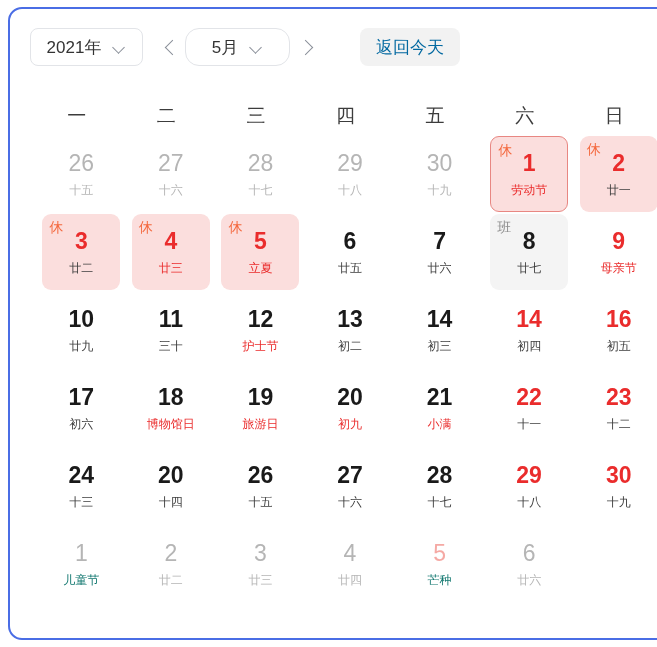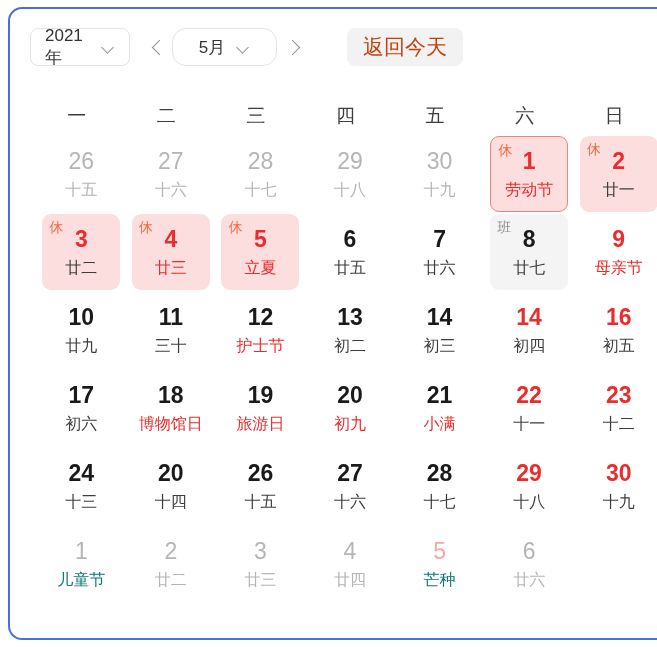--- a/index.html
+++ b/index.html
@@ -56,7 +56,7 @@
     cursor: pointer;
     user-select: none;
   }
-  #year-select { width: 100px; }
+  #year-select { width: 113px; }
   #month-select { width: 105px; border-radius: 14px; }
   #holiday-select { width: 125px; }
 

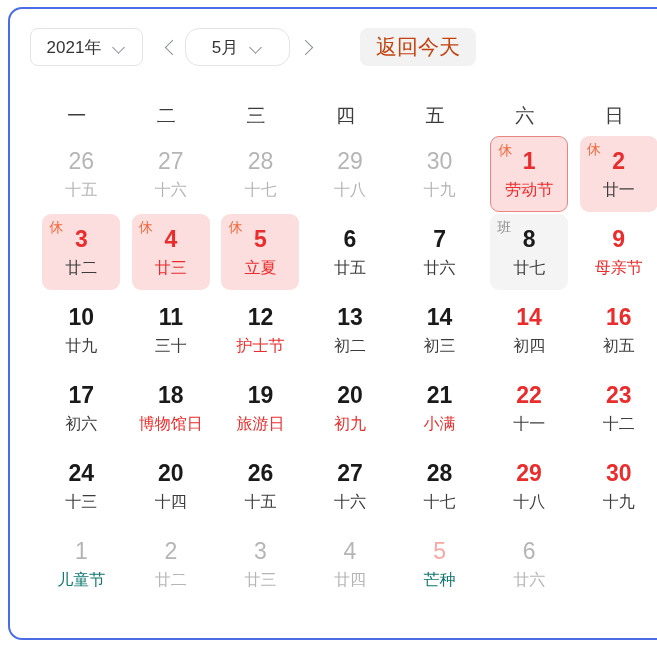--- a/index.html
+++ b/index.html
@@ -106,8 +106,8 @@
     border: 0;
     border-radius: 8px;
     background: #f2f2f2;
-    color: #c2410c;
-    font-size: 21px;
+    color: #0369a1;
+    font-size: 17px;
     font-family: inherit;
     padding: 0 16px;
     cursor: pointer;

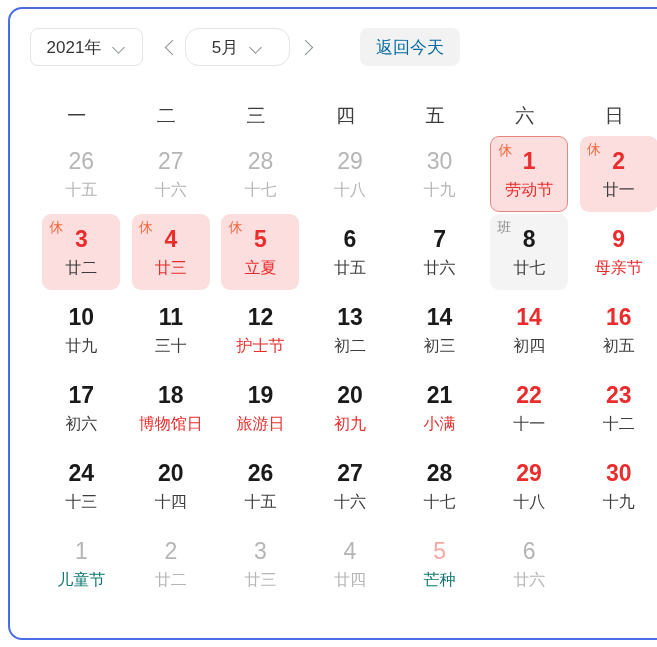--- a/index.html
+++ b/index.html
@@ -169,7 +169,7 @@
     margin-bottom: 9px;
   }
   .day-sub {
-    font-size: 16px;
+    font-size: 12px;
     line-height: 1;
     color: #3c3c3c;
   }

